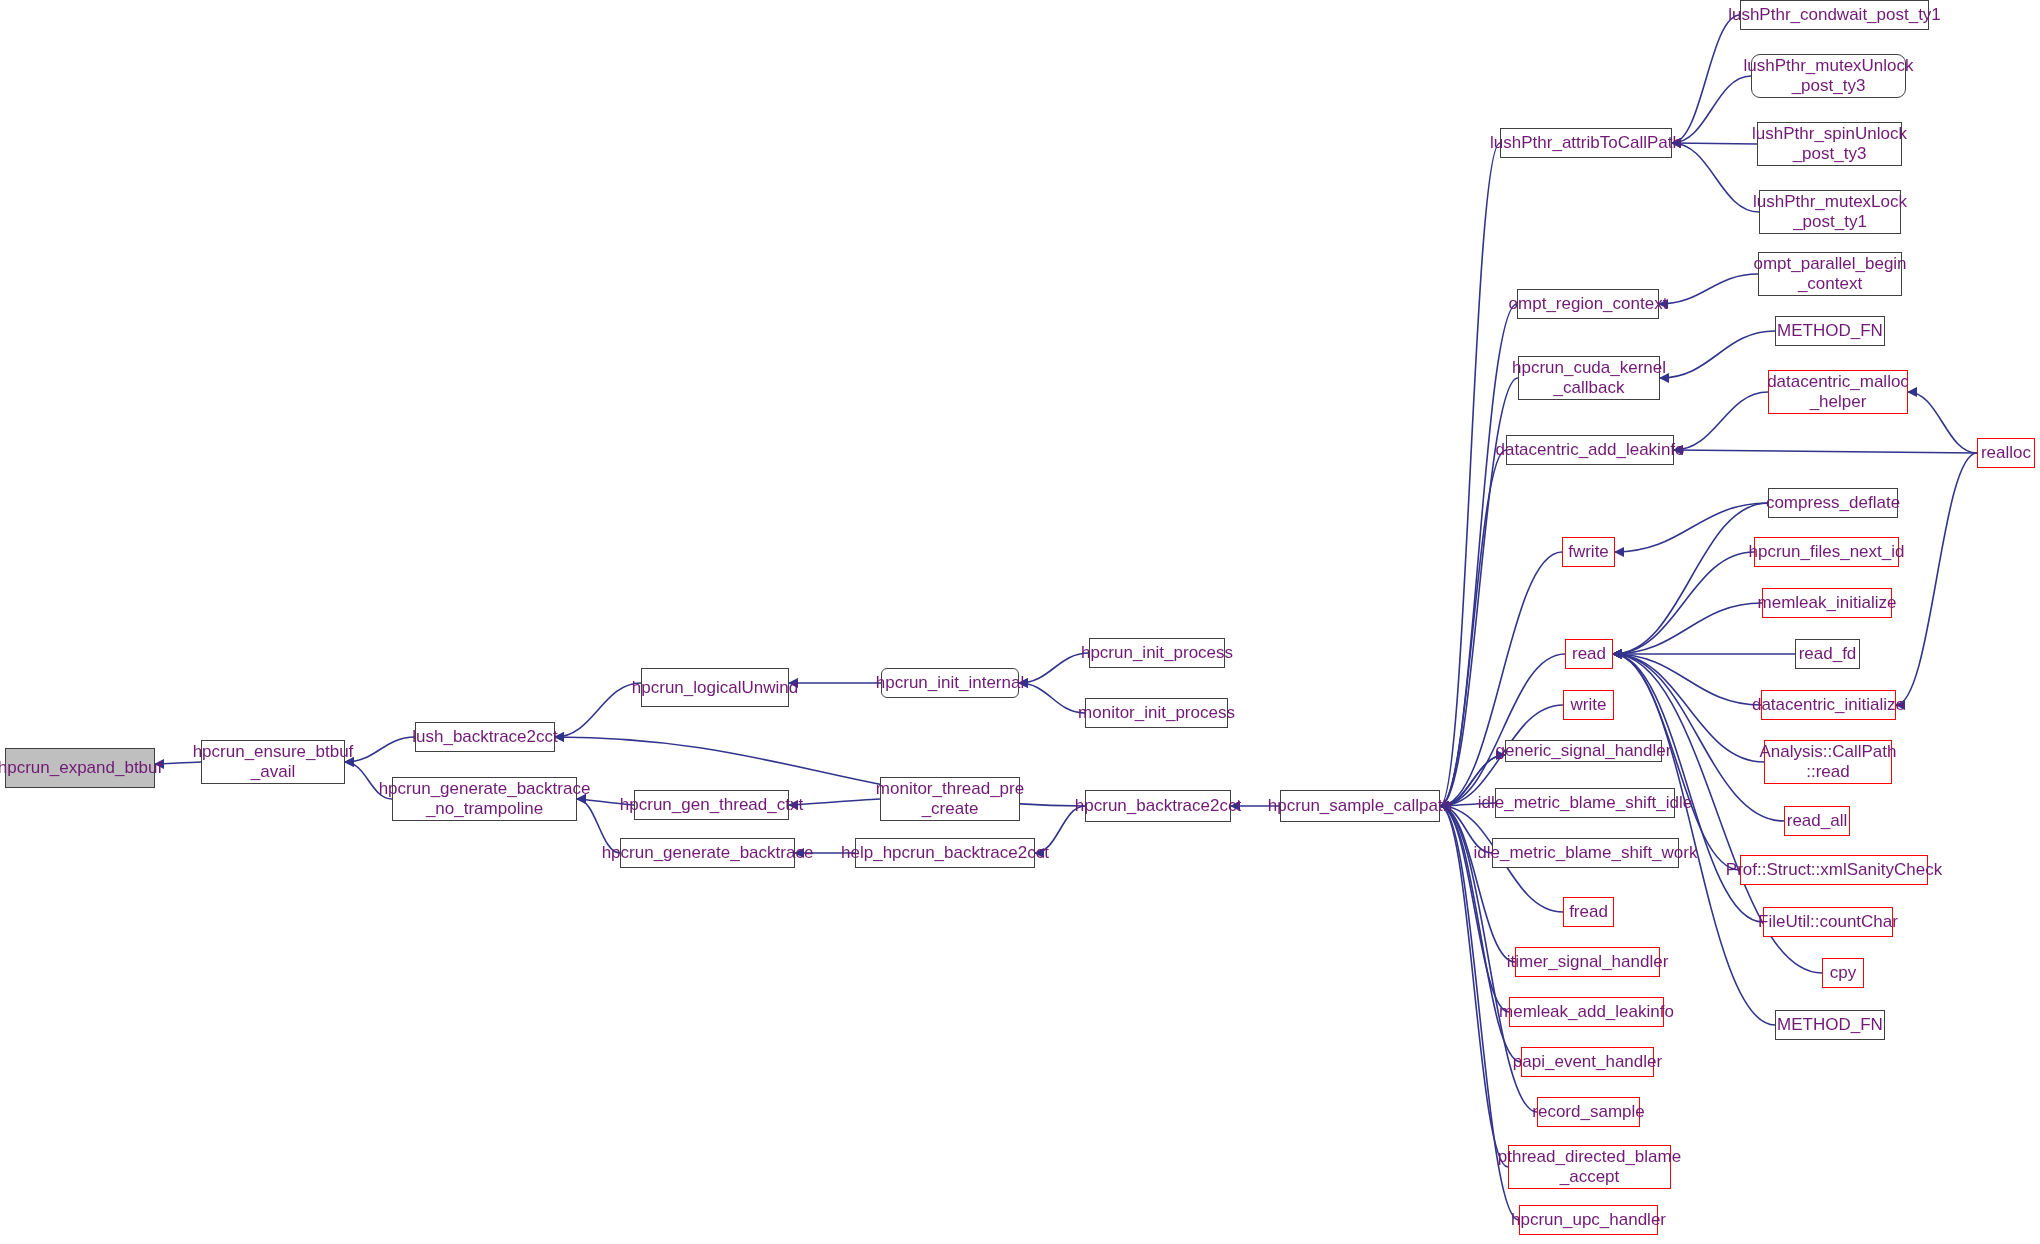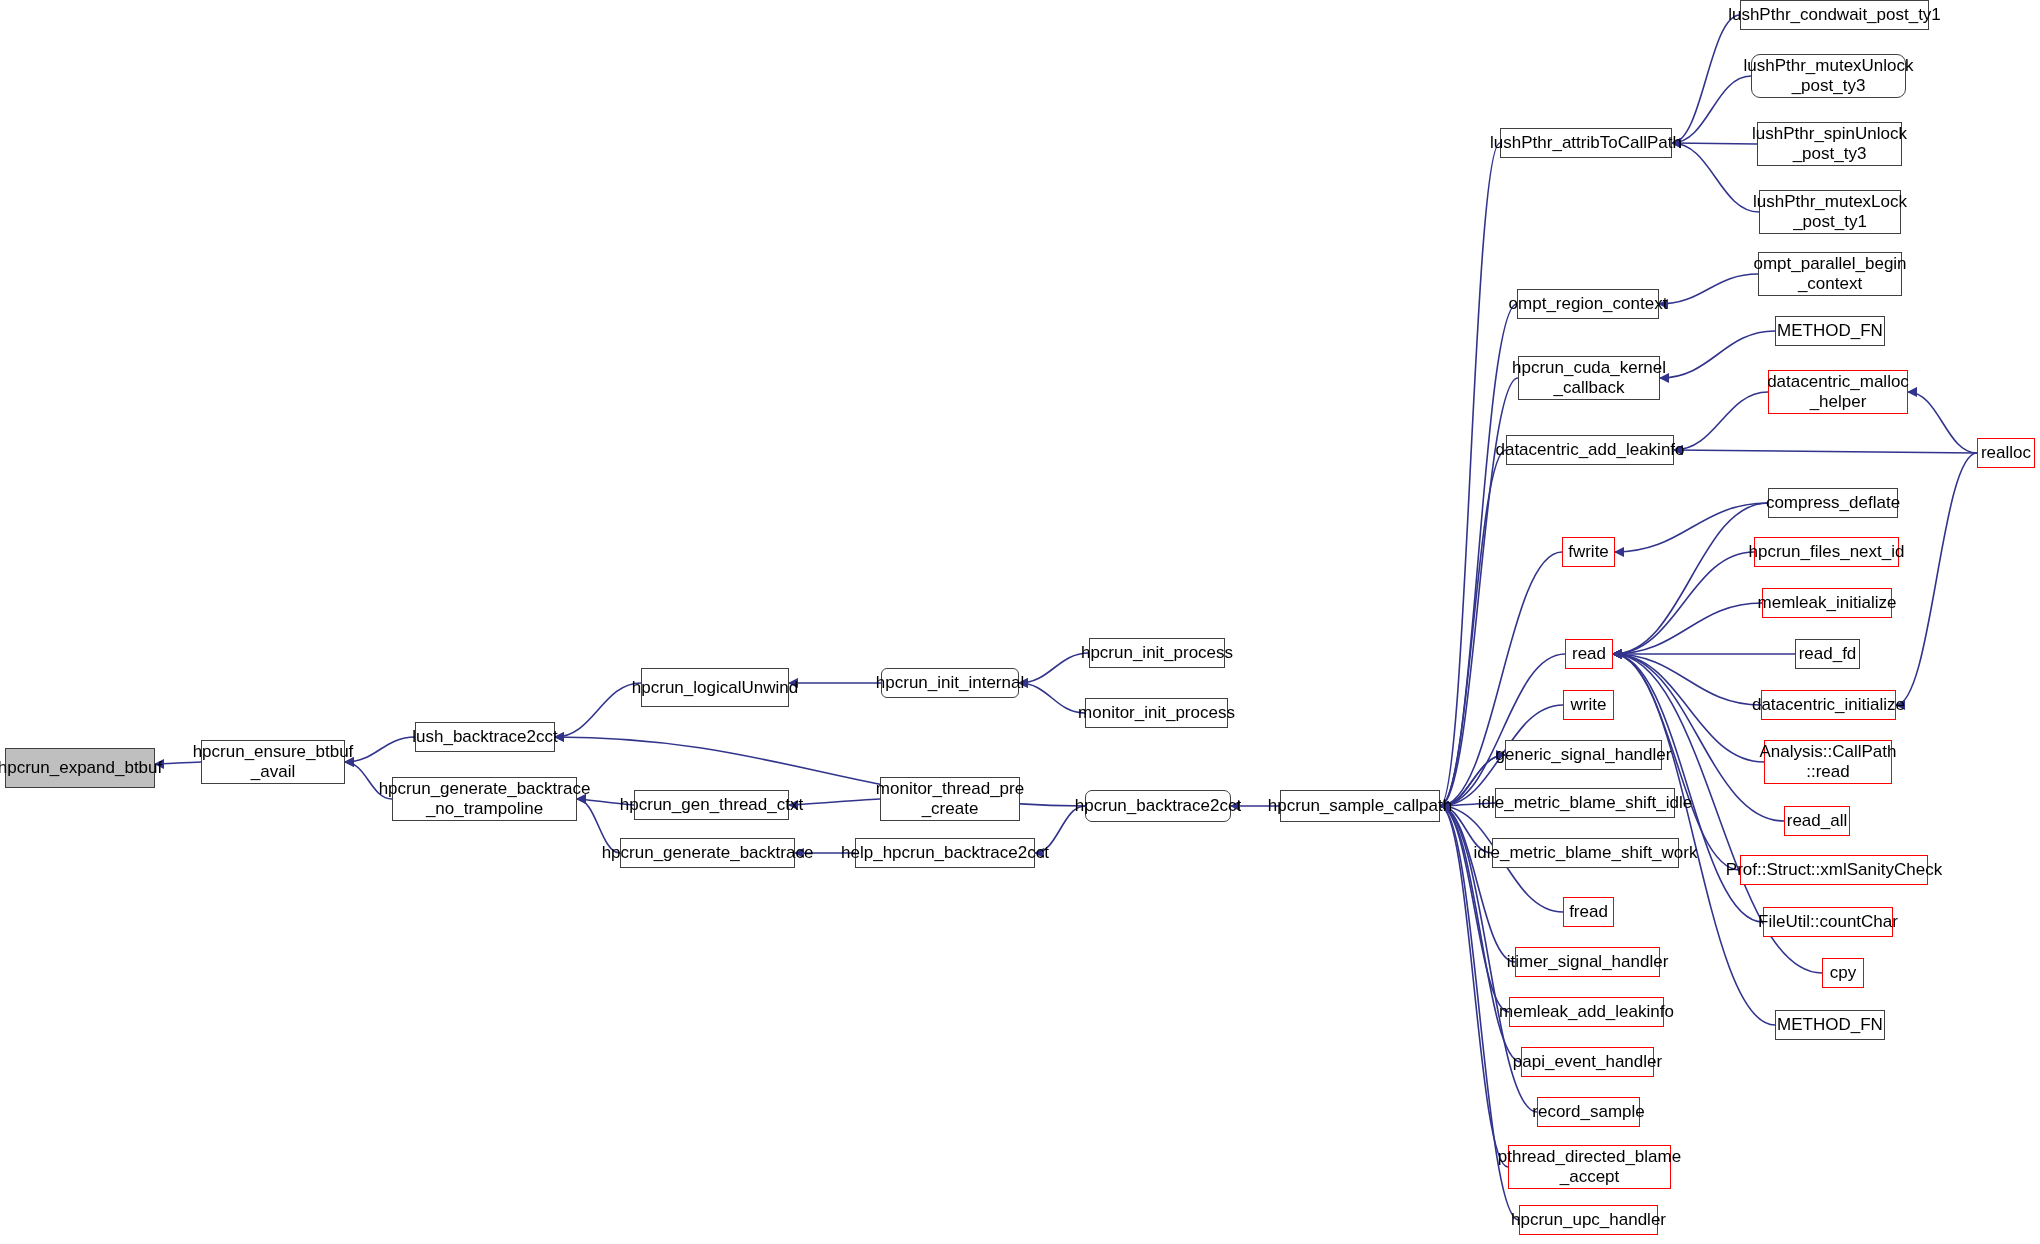--- a/index.html
+++ b/index.html
@@ -32,7 +32,7 @@
     text-align: center;
     font-size: 17px;
     line-height: 1.15;
-    color: #000000;
+    color: #701a75;
     background: #ffffff;
     border: 1px solid #404040;
     white-space: pre-line;

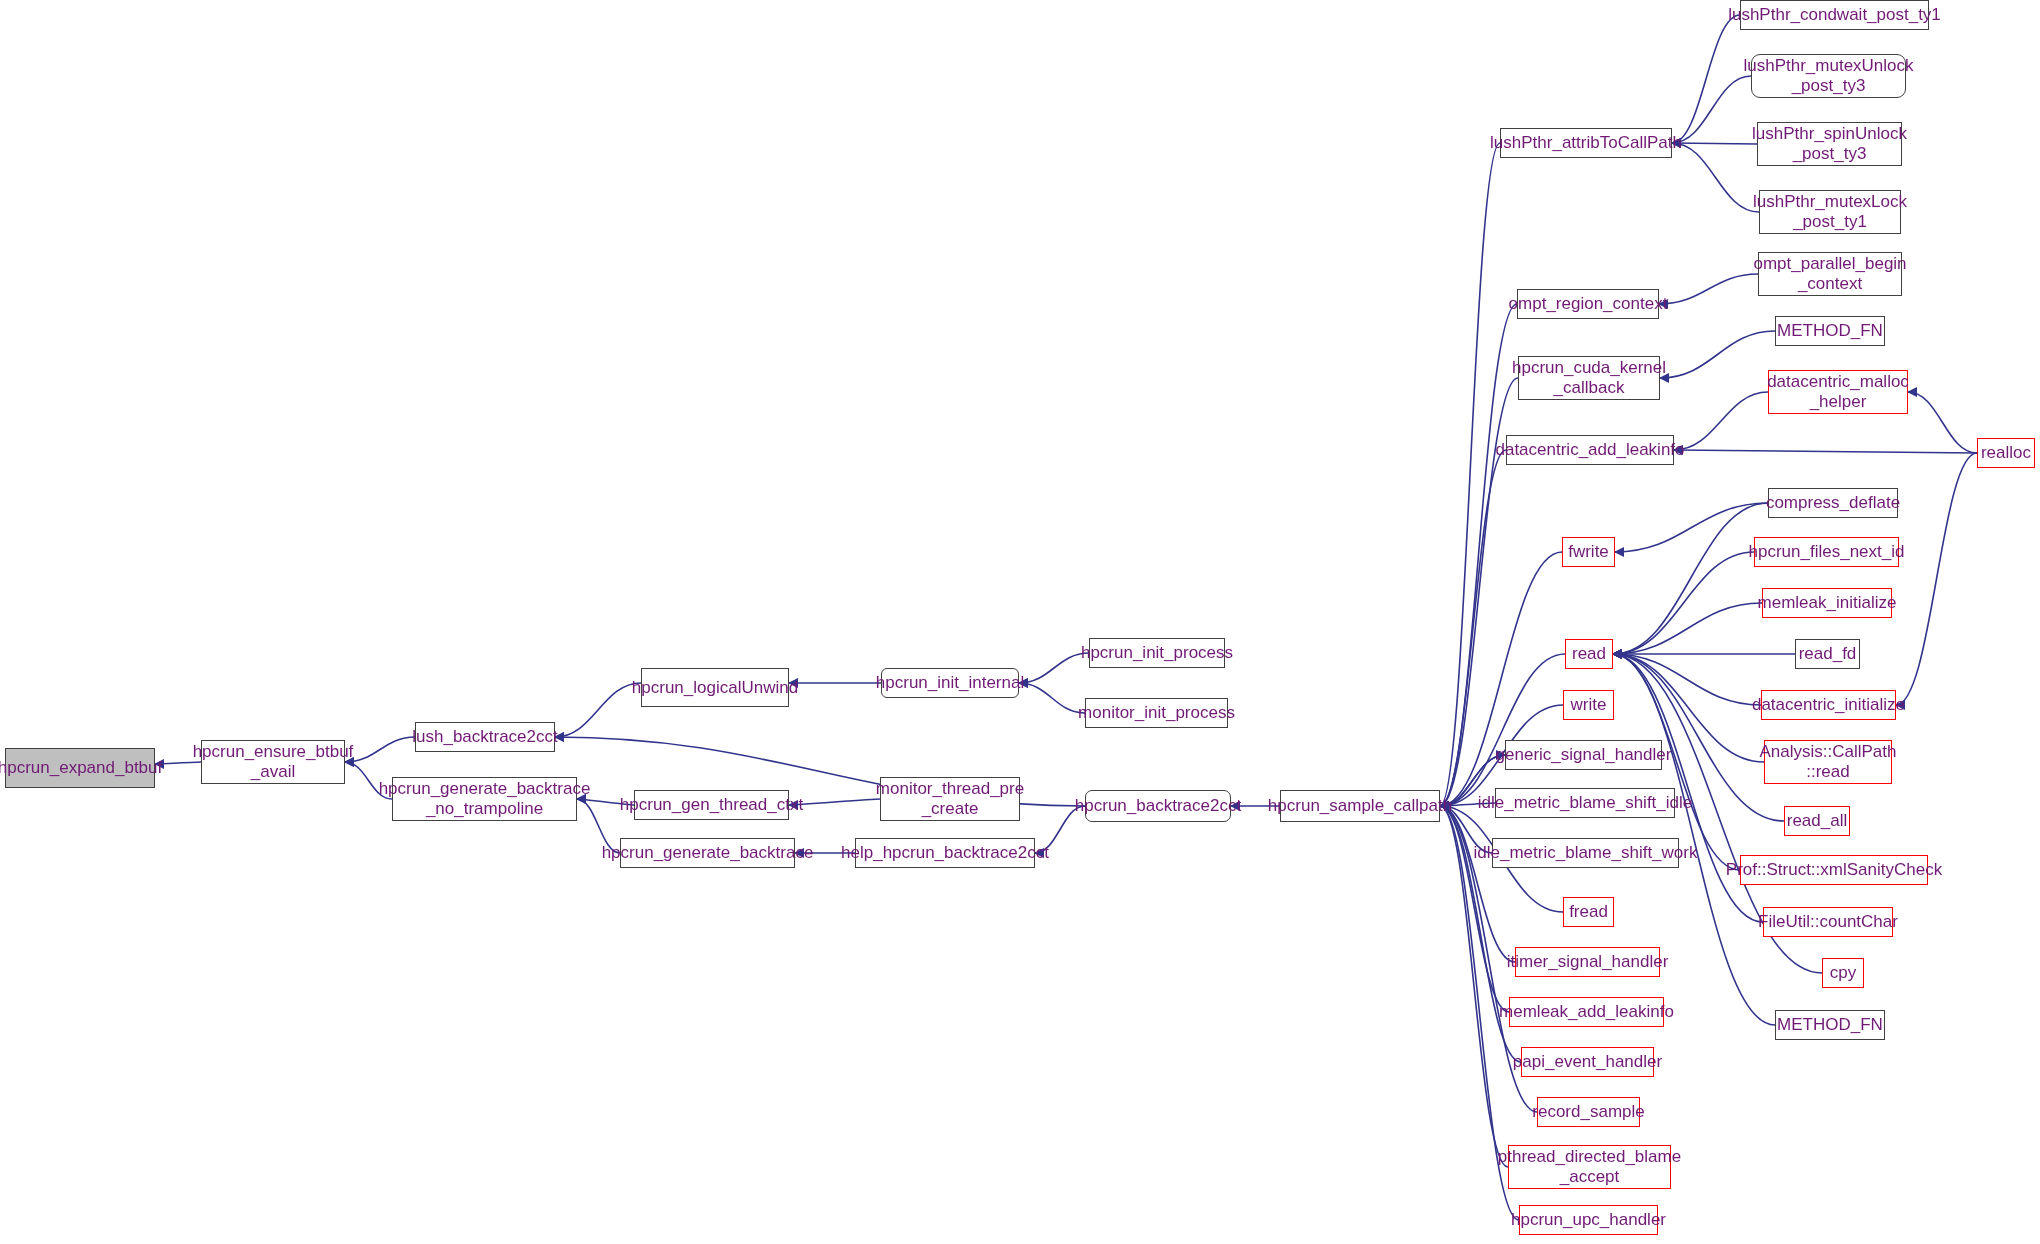--- a/index.html
+++ b/index.html
@@ -156,7 +156,7 @@
       <div class="node" style="left: 1795px; top: 639px; width: 65px; height: 30px;">read_fd</div>
       <div class="node red" style="left: 1563px; top: 690px; width: 51px; height: 30px;">write</div>
       <div class="node red" style="left: 1761px; top: 690px; width: 135px; height: 30px;">datacentric_initialize</div>
-      <div class="node" style="left: 1505px; top: 740px; width: 157px; height: 30px;">generic_signal_handler</div>
+      <div class="node" style="left: 1505px; top: 740px; width: 157px; height: 22px;">generic_signal_handler</div>
       <div class="node red" style="left: 1764px; top: 740px; width: 128px; height: 44px;">Analysis::CallPath
 ::read</div>
       <div class="node" style="left: 1495px; top: 788px; width: 180px; height: 30px;">idle_metric_blame_shift_idle</div>

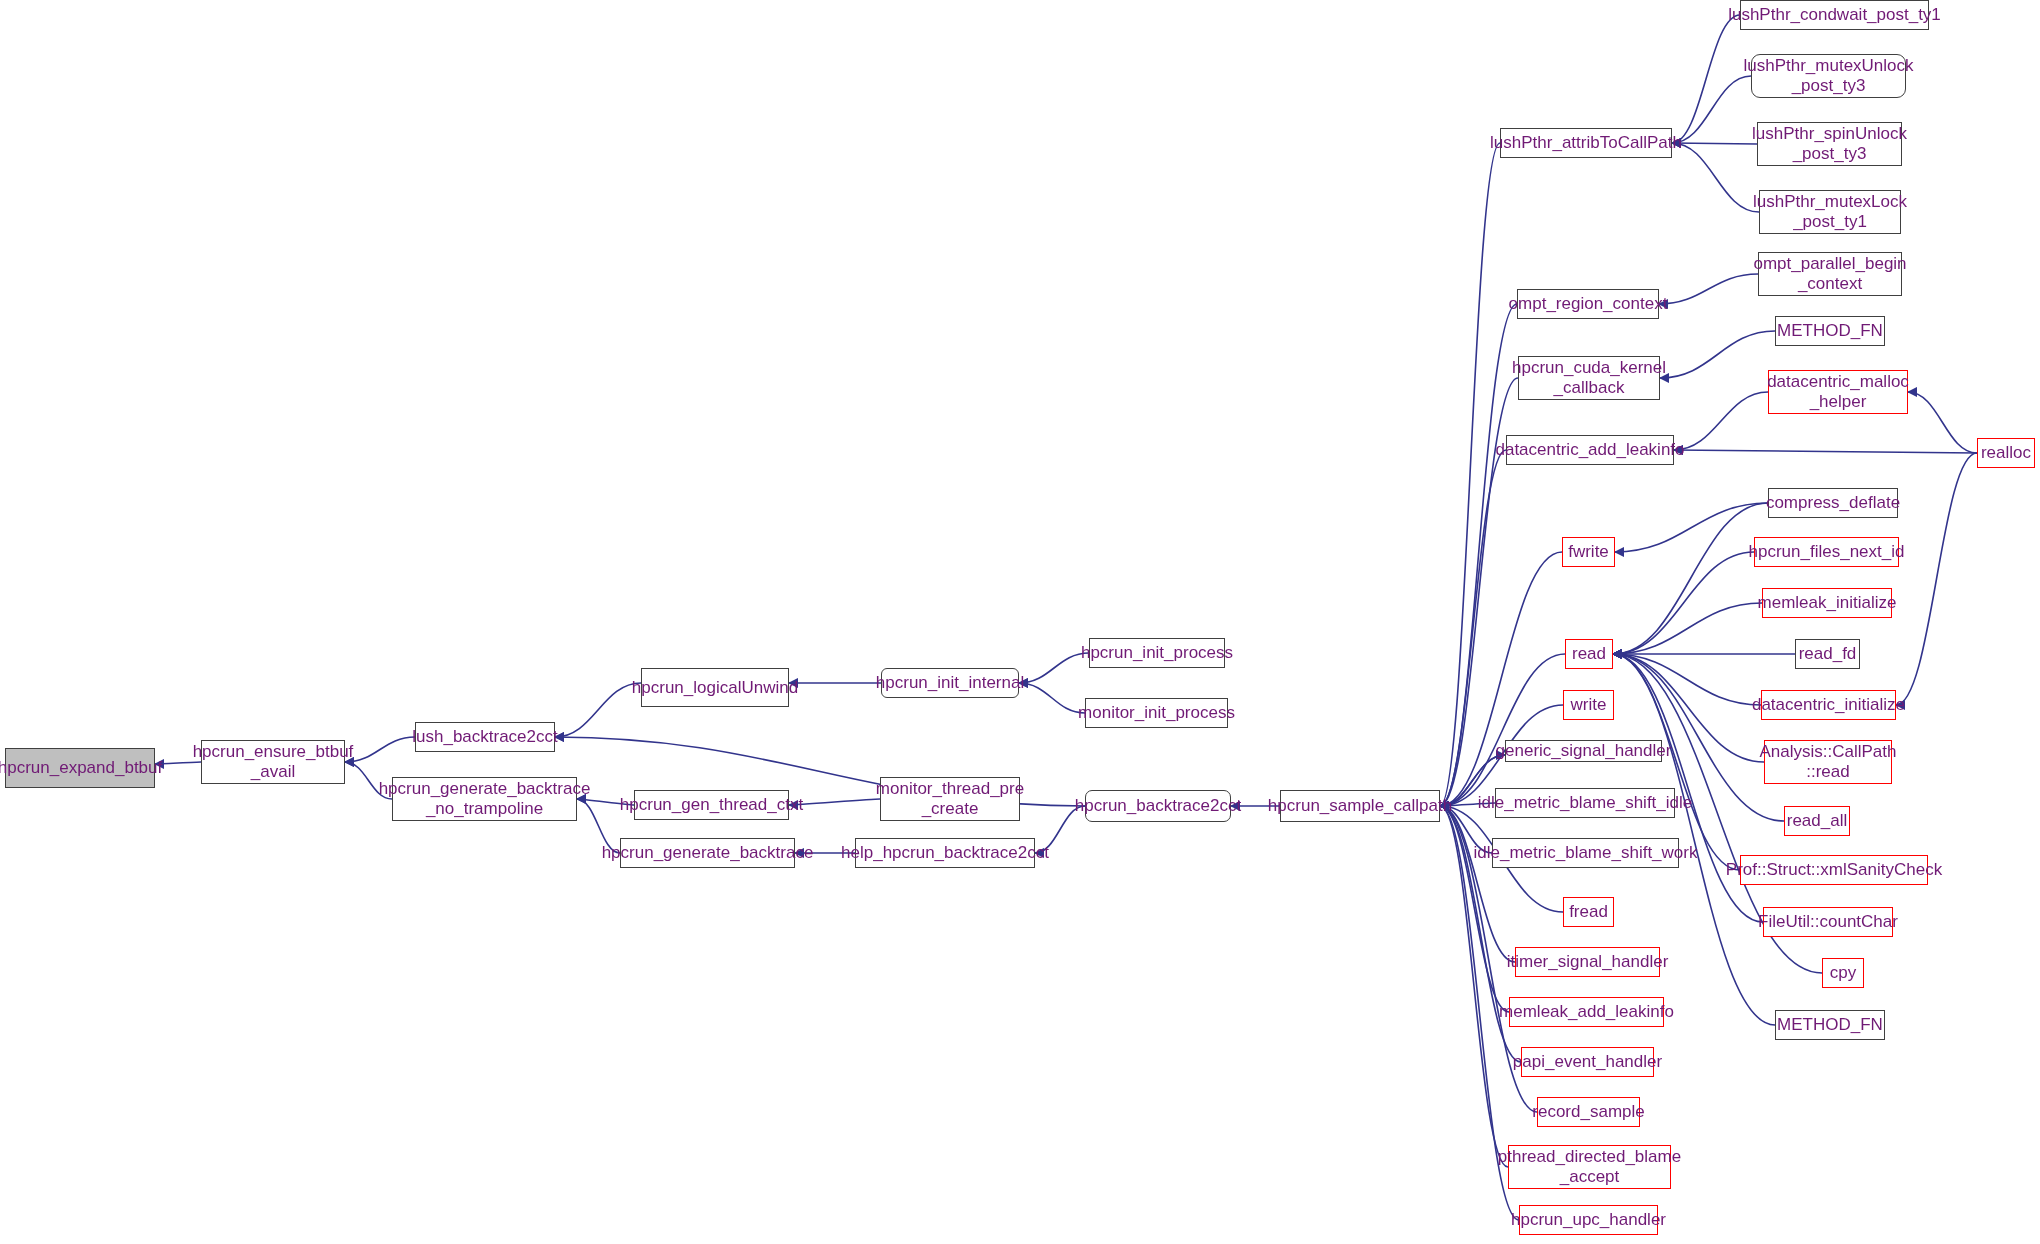--- a/index.html
+++ b/index.html
@@ -128,7 +128,7 @@
       <div class="node" style="left: 855px; top: 838px; width: 180px; height: 30px;">help_hpcrun_backtrace2cct</div>
       <div class="node" style="left: 1089px; top: 638px; width: 136px; height: 30px;">hpcrun_init_process</div>
       <div class="node" style="left: 1085px; top: 698px; width: 143px; height: 30px;">monitor_init_process</div>
-      <div class="node" style="left: 1085px; top: 790px; width: 146px; height: 32px; border-radius: 7px;">hpcrun_backtrace2cct</div>
+      <div class="node" style="left: 1085px; top: 790px; width: 146px; height: 32px;">hpcrun_backtrace2cct</div>
       <div class="node" style="left: 1280px; top: 790px; width: 160px; height: 32px;">hpcrun_sample_callpath</div>
       <div class="node" style="left: 1500px; top: 128px; width: 172px; height: 30px;">lushPthr_attribToCallPath</div>
       <div class="node" style="left: 1740px; top: 0px; width: 189px; height: 30px;">lushPthr_condwait_post_ty1</div>

